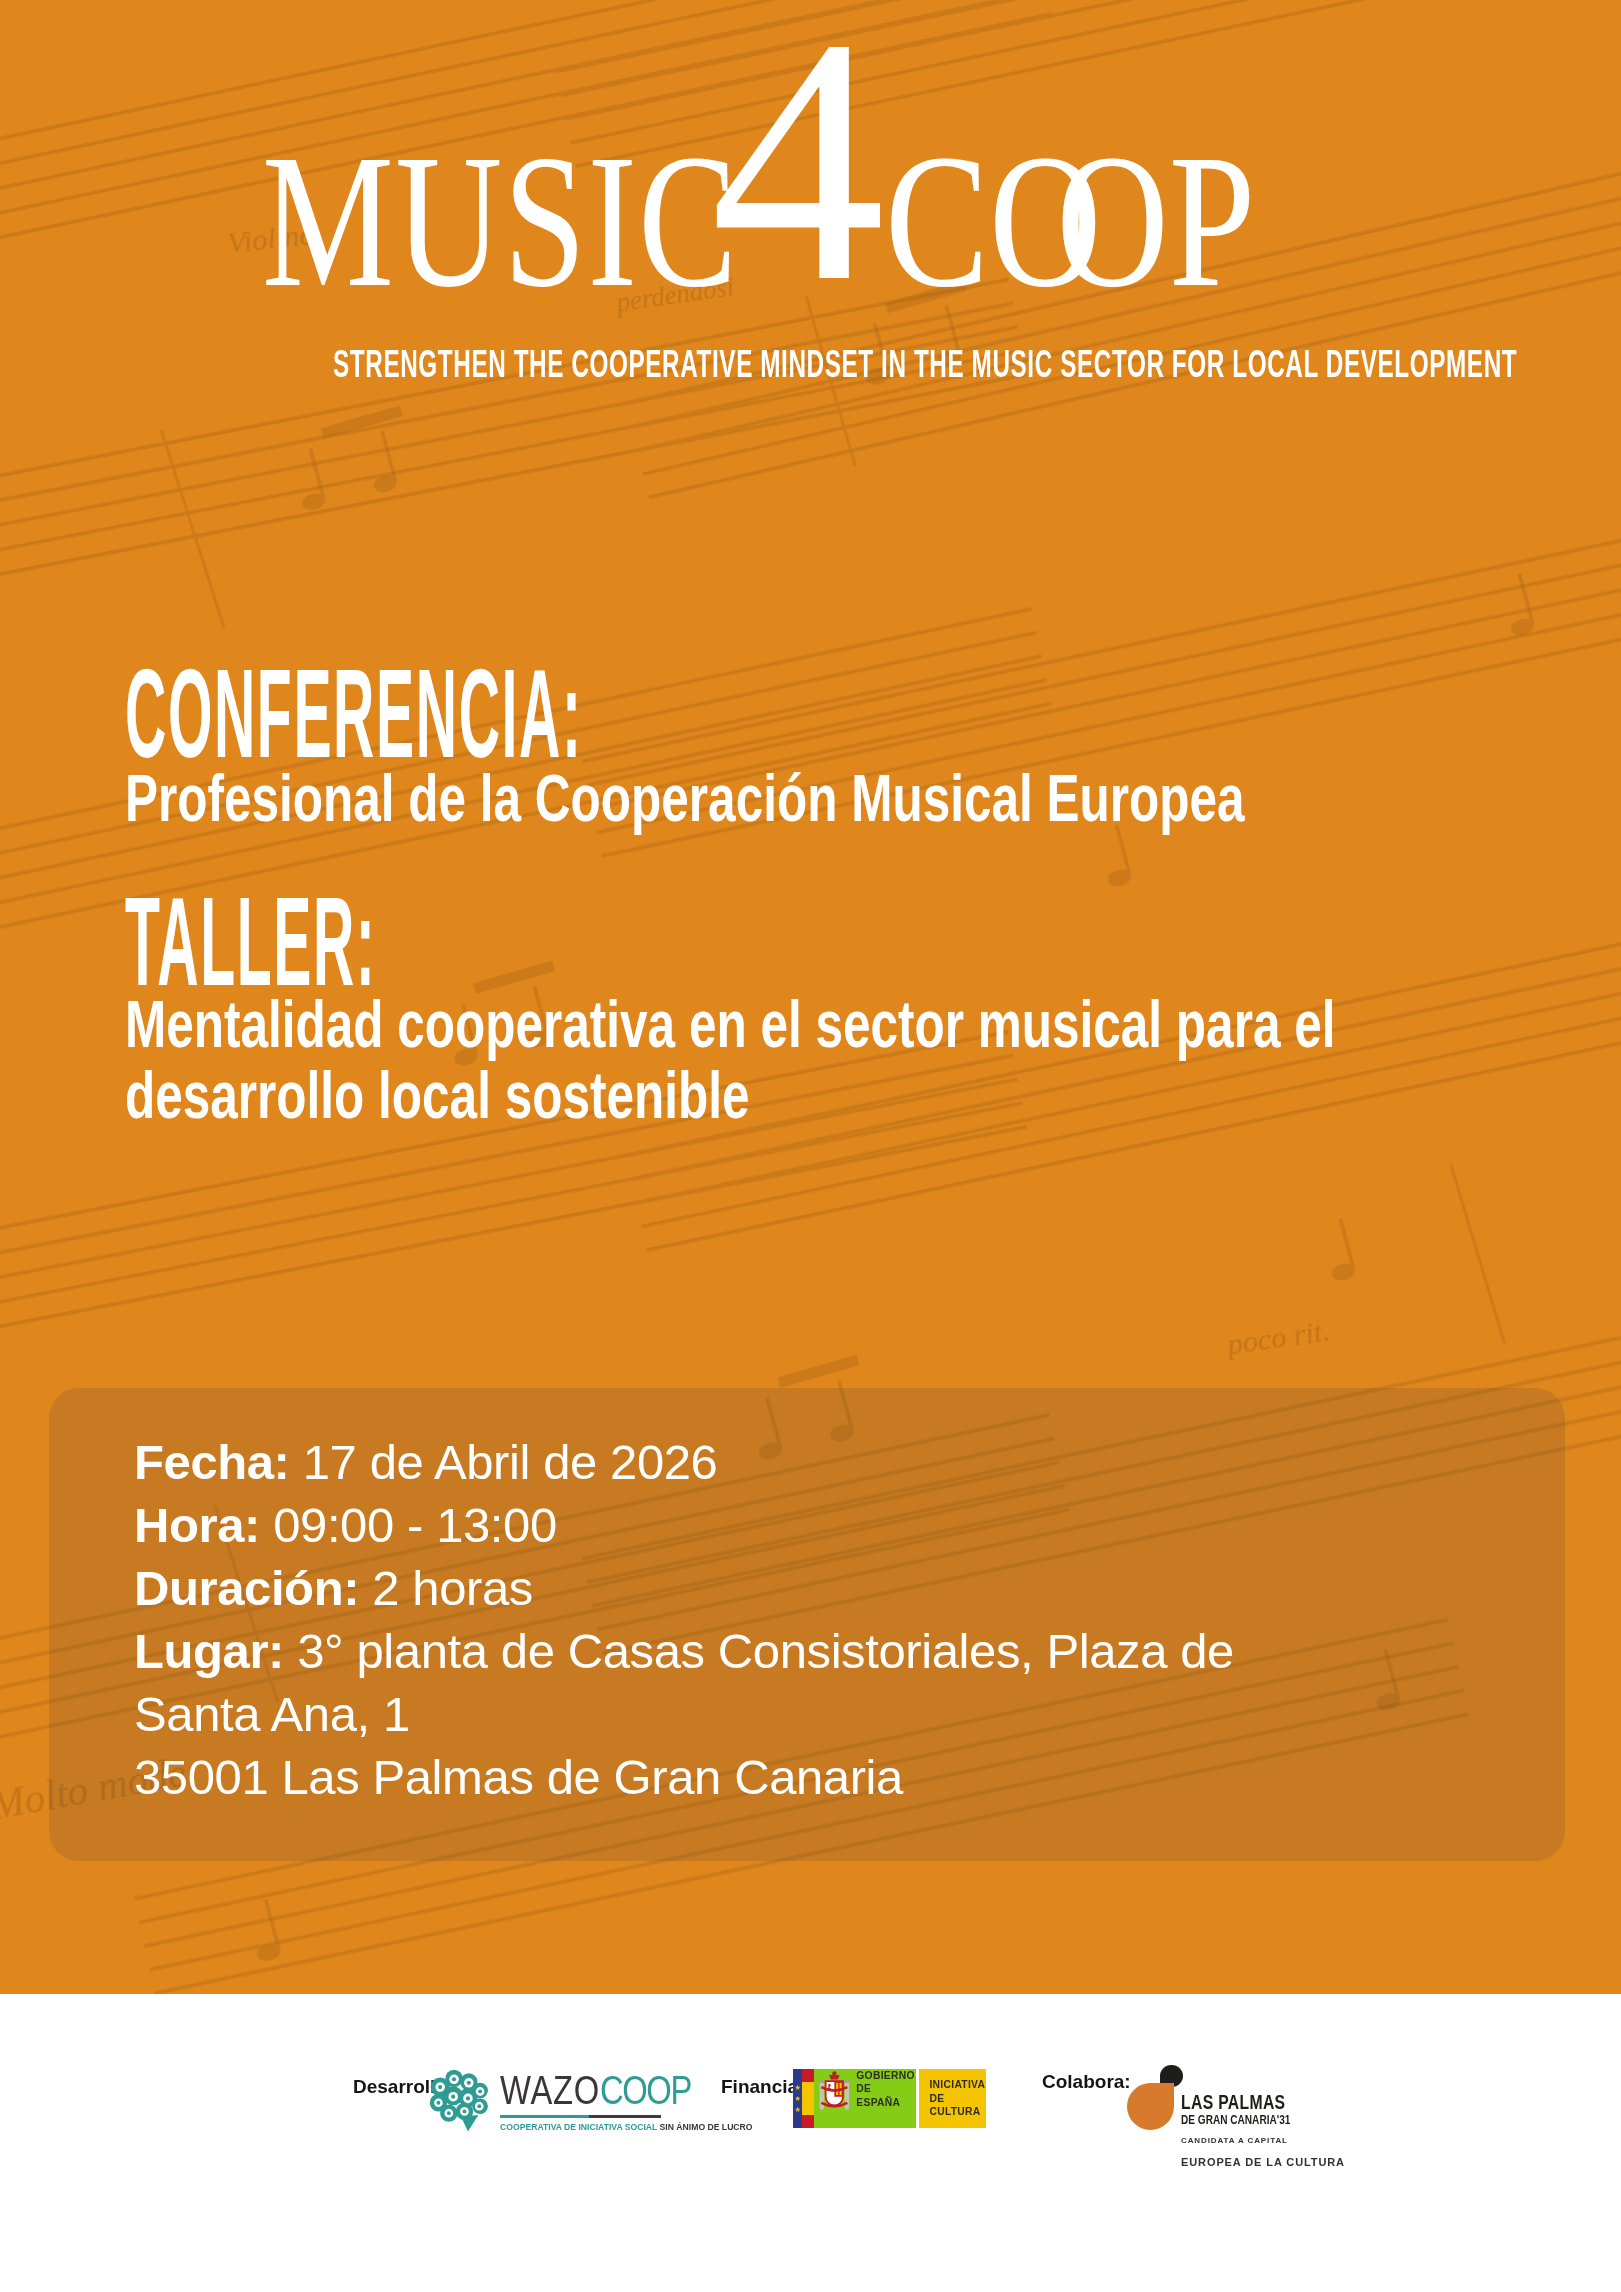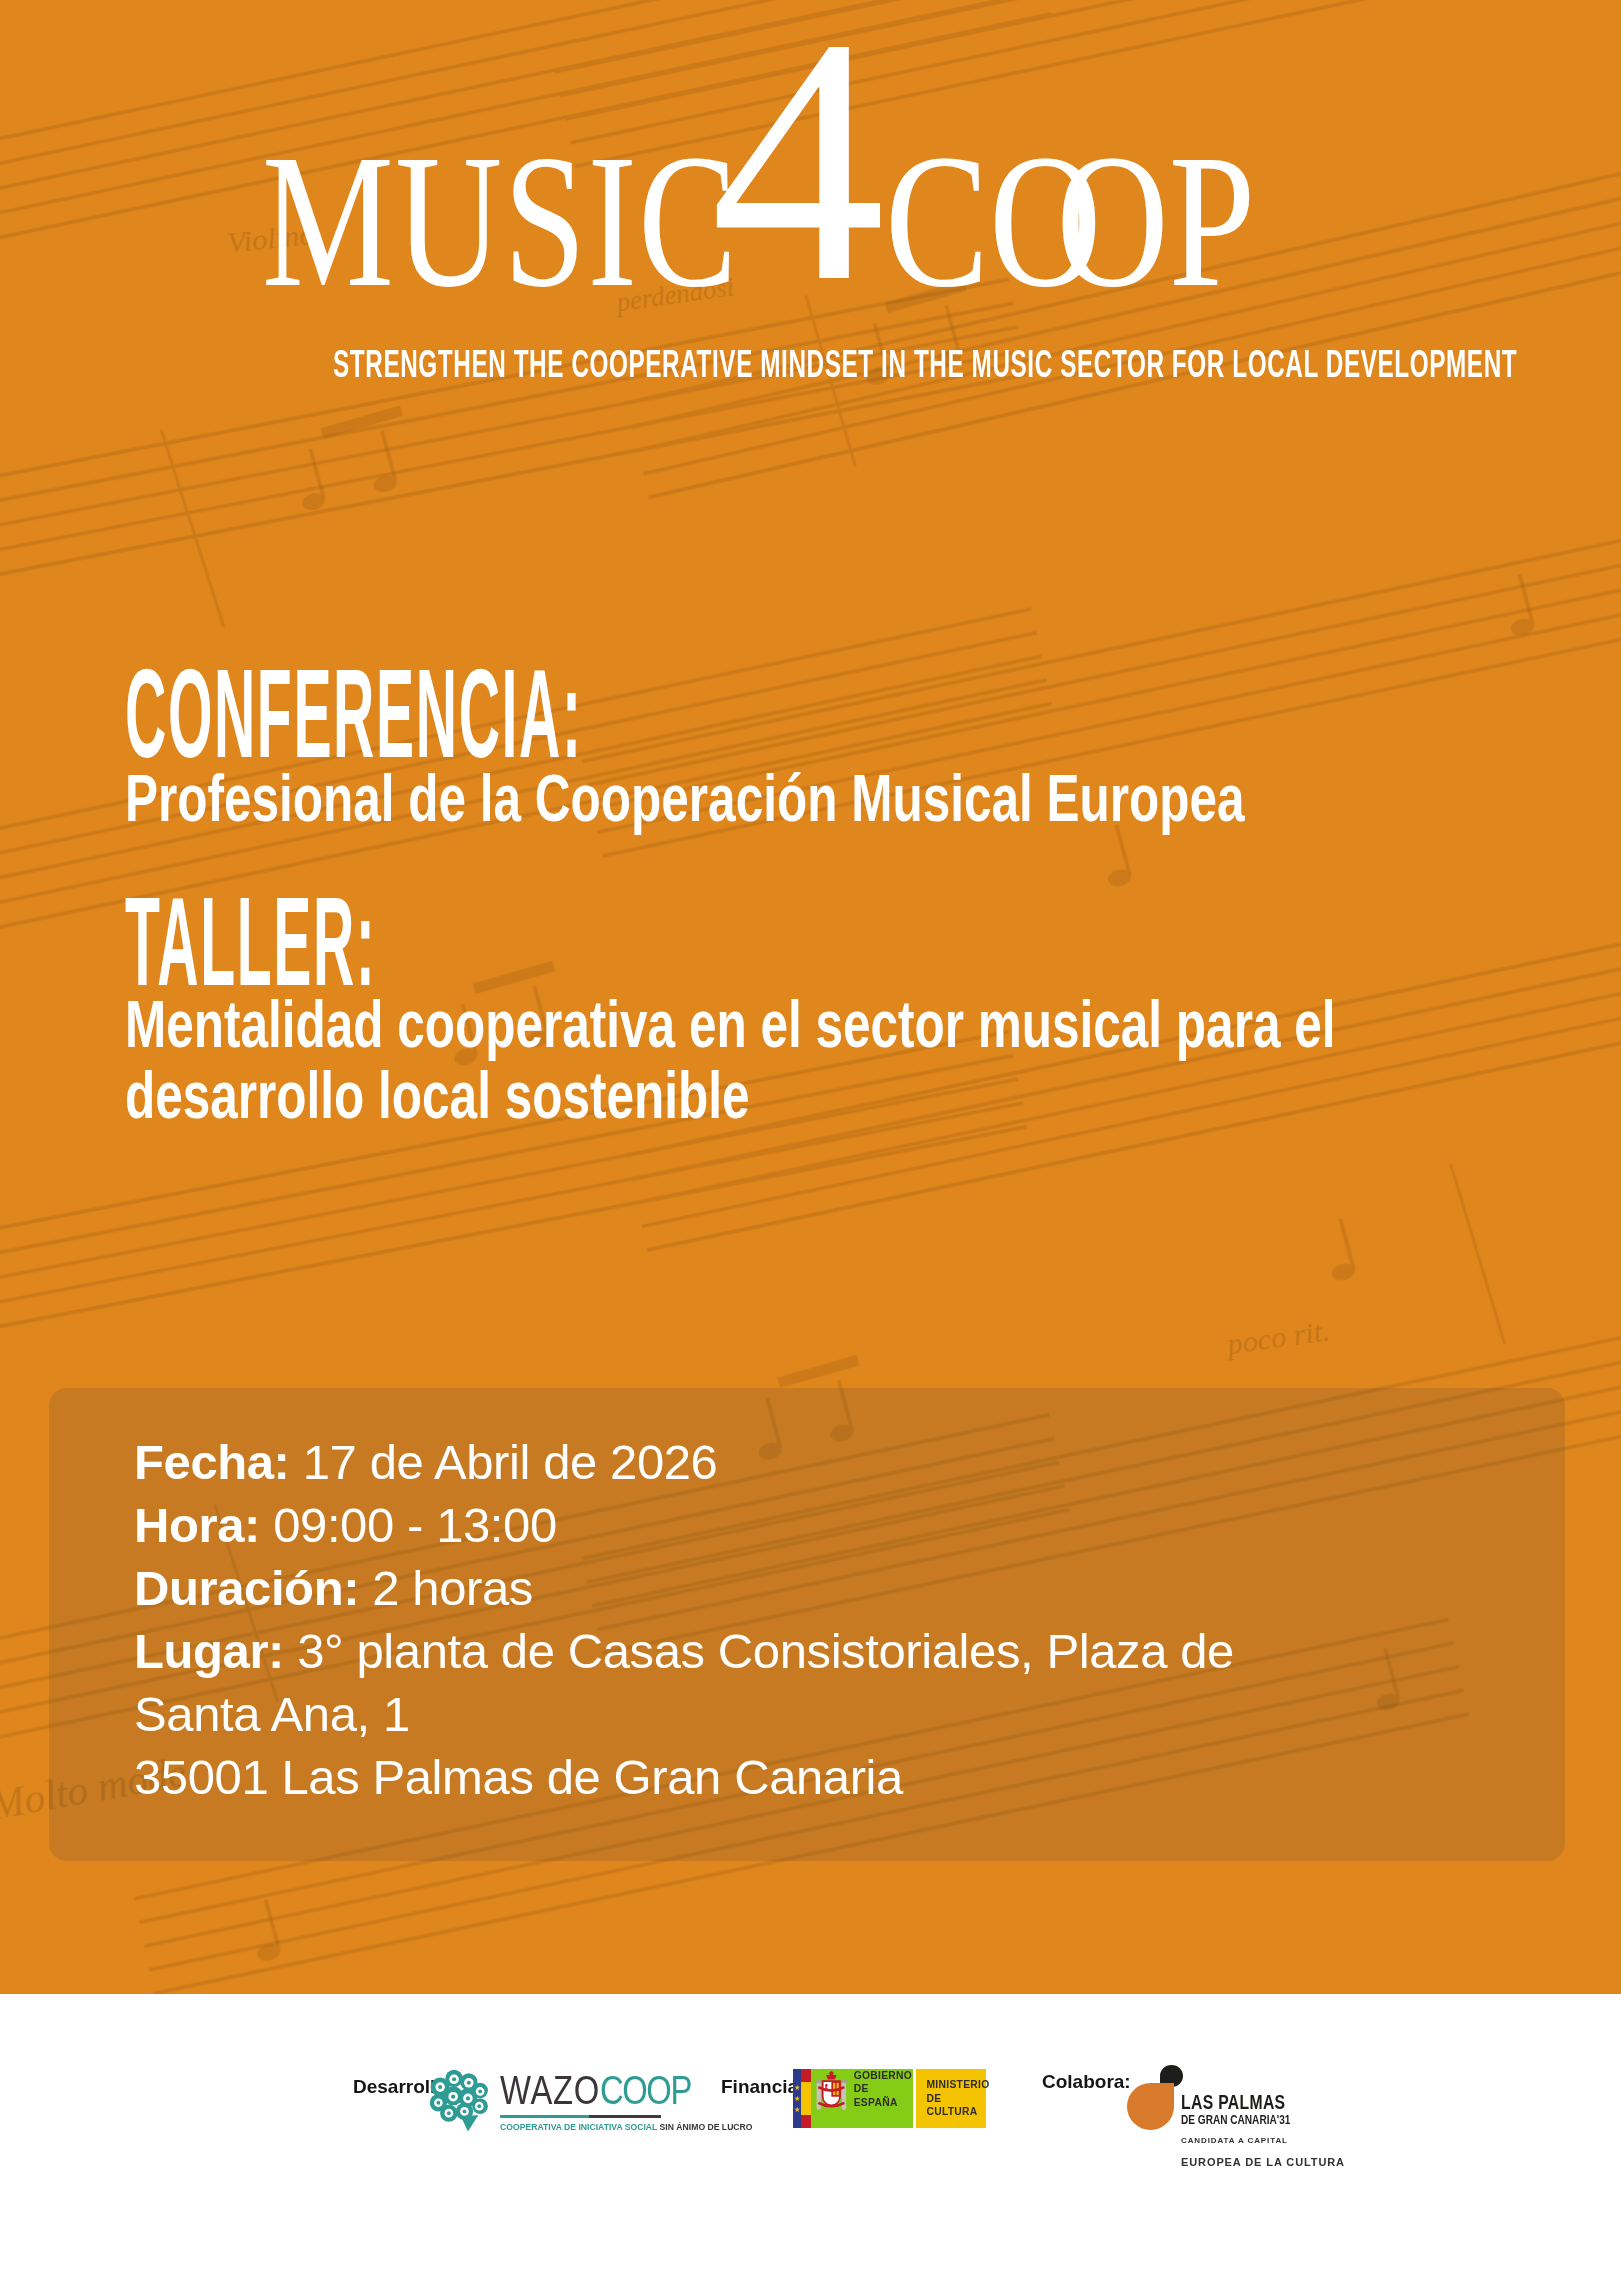--- a/index.html
+++ b/index.html
@@ -28,7 +28,7 @@
   .sub-taller1{top:991px;}
   .sub-taller2{top:1062px;}
   
-  .details-box{position:absolute;left:49px;top:1388px;width:1516px;height:473px;border-radius:18px;
+  .details-box{position:absolute;left:49px;top:1388px;width:1516px;height:473px;border-radius:30px;
     background:rgba(73,62,55,.16);z-index:2;}
   .details-inner{position:absolute;left:85px;top:43px;right:36px;z-index:3;}
   .dline{height:63px;line-height:63px;color:#fff;font-size:49px;letter-spacing:-0.4px;white-space:nowrap;}

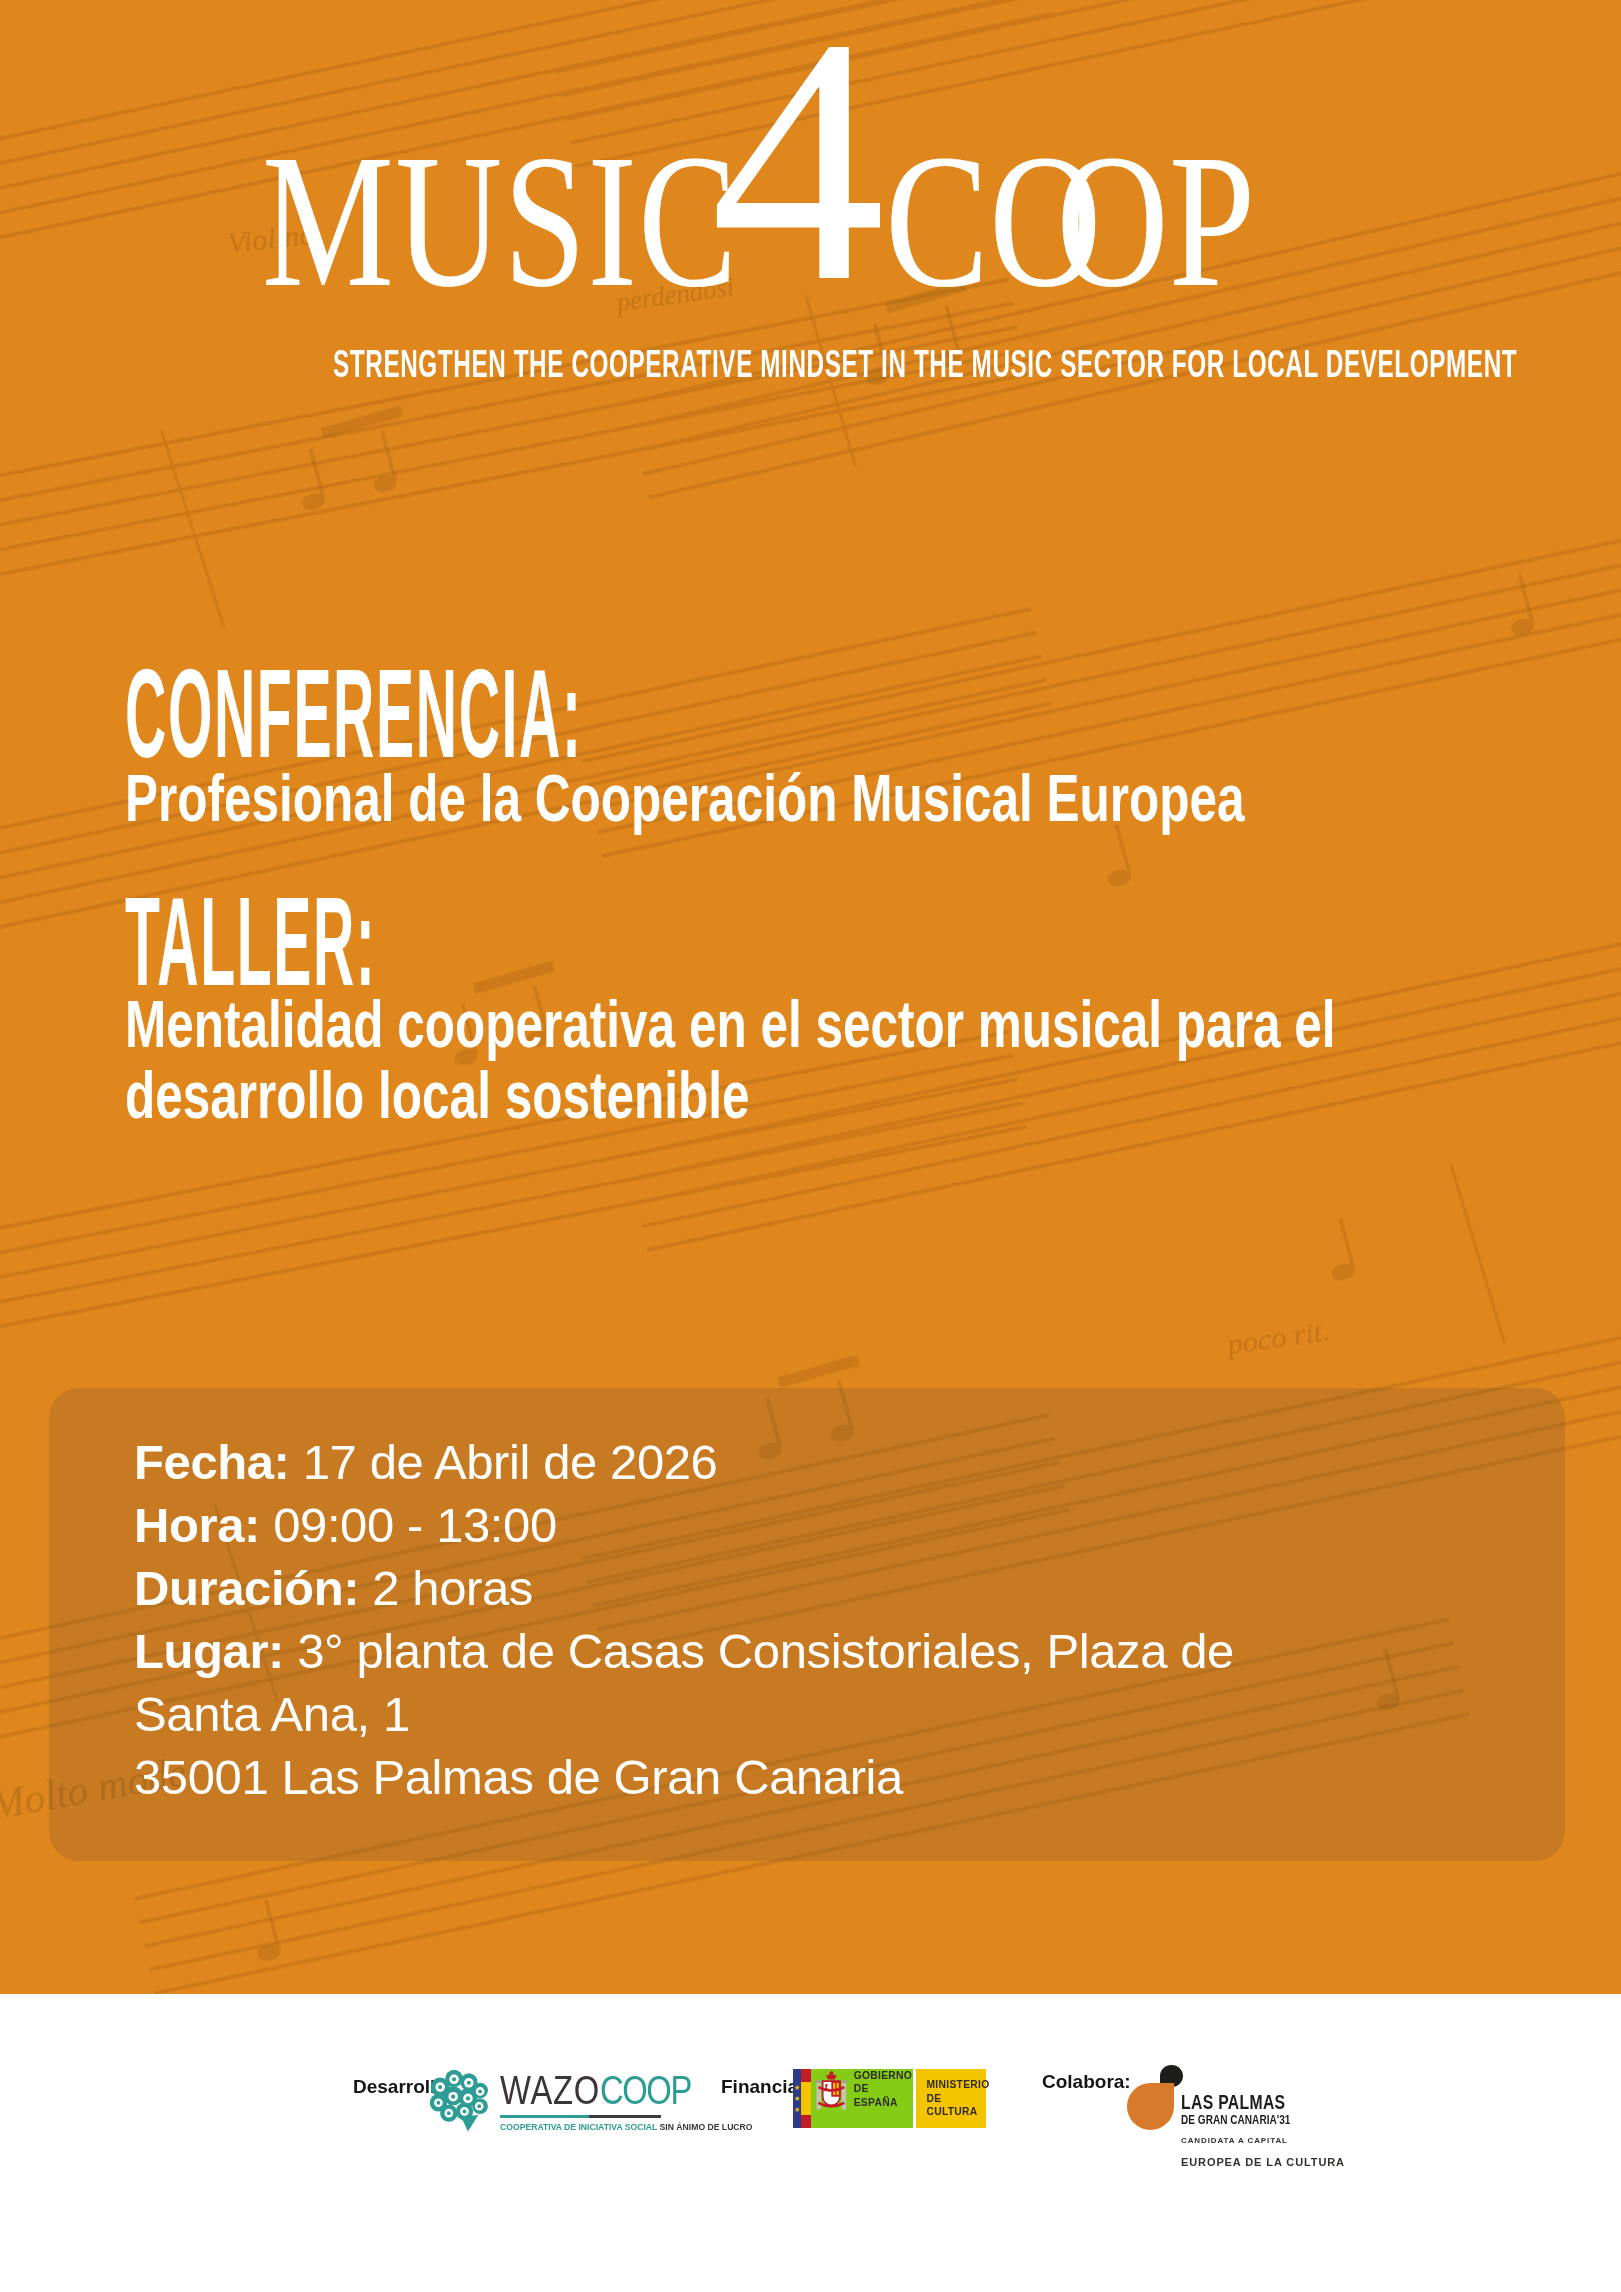--- a/index.html
+++ b/index.html
@@ -292,7 +292,7 @@
       <div class="es-div"></div>
       <div class="es-min">
         <div class="es-text">
-          <div>MINISTERIO</div>
+          <div>INICIATIVA</div>
           <div>DE CULTURA</div>
         </div>
       </div>

